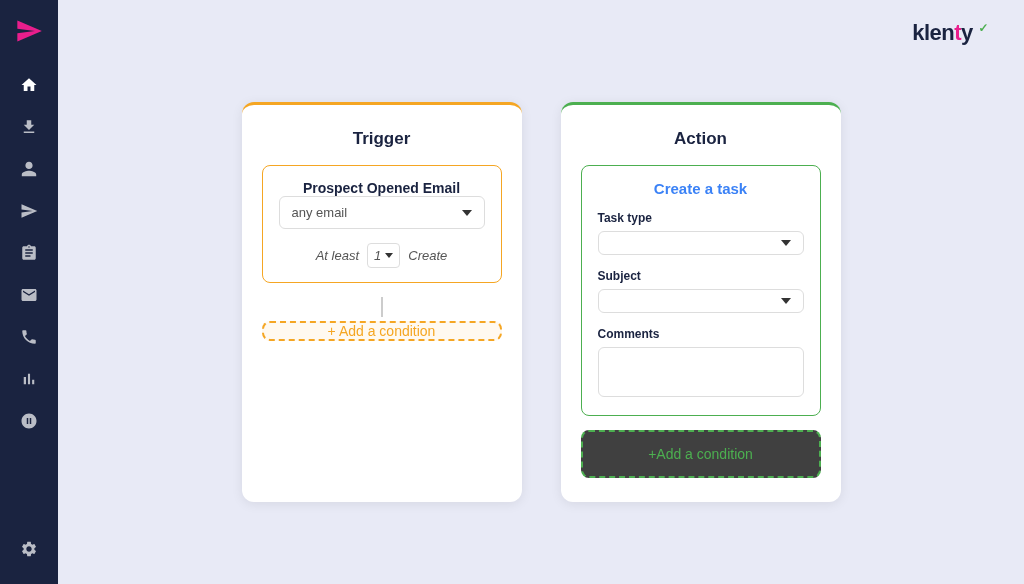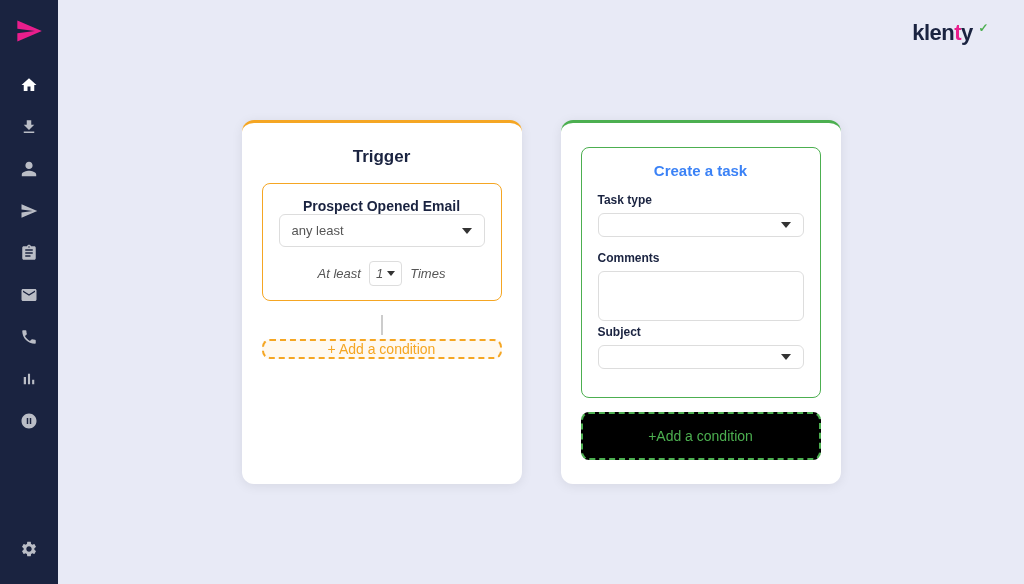--- a/index.html
+++ b/index.html
@@ -371,6 +371,7 @@
     </div>
 
     <div class="card action-card">
+      <div class="card-title">Action</div>
 
       <div class="action-inner-box">
         <div class="action-event-title">Create a task</div>

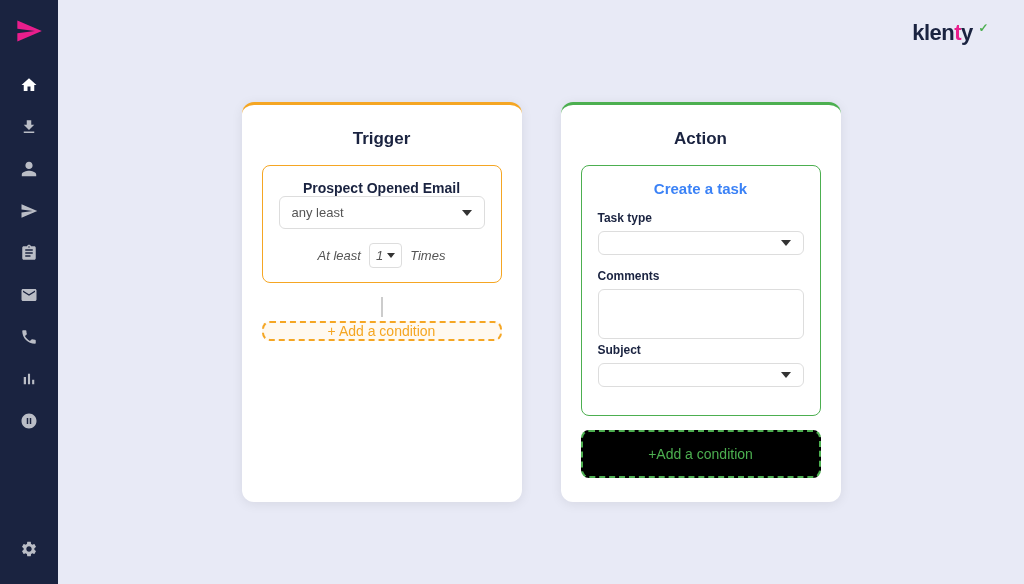--- a/index.html
+++ b/index.html
@@ -349,7 +349,7 @@
         <div class="trigger-event-title">Prospect Opened Email</div>
 
         <div class="dropdown-field">
-          <span>any least</span>
+          <span>any email</span>
           <div class="dropdown-arrow"></div>
         </div>
 

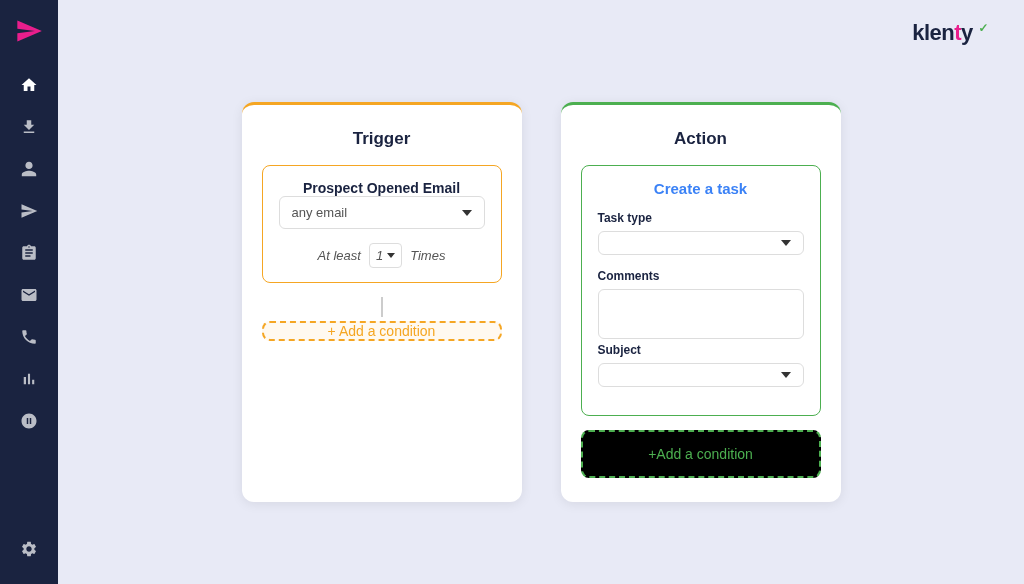--- a/index.html
+++ b/index.html
@@ -361,7 +361,7 @@
               <div class="dropdown-arrow-small" style="width:0;height:0;border-left:4px solid transparent;border-right:4px solid transparent;border-top:5px solid #333;"></div>
             </div>
           </div>
-          <span>Times</span>
+          <span>Create</span>
         </div>
       </div>
 

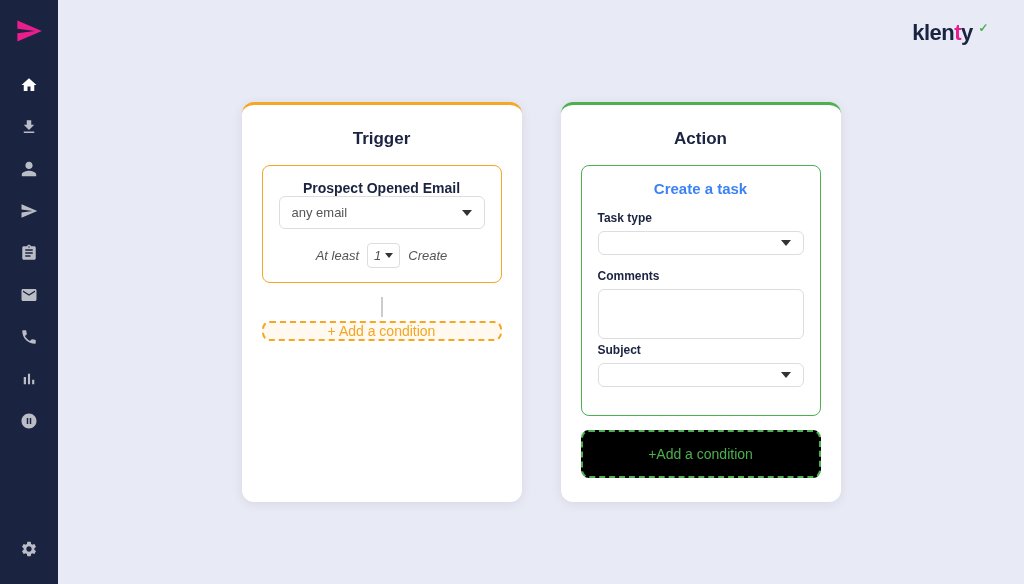--- a/index.html
+++ b/index.html
@@ -385,17 +385,17 @@
         </div>
 
         <div class="field-group">
-          <div class="field-label">Comments</div>
-          <textarea class="comments-textarea" style=""></textarea>
-        </div>
-
-        <div class="field-group">
           <div class="field-label">Subject</div>
           <div class="dropdown-field">
             <span></span>
             <div class="dropdown-arrow"></div>
           </div>
         </div>
+
+        <div class="field-group">
+          <div class="field-label">Comments</div>
+          <textarea class="comments-textarea" style=""></textarea>
+        </div>
       </div>
 
       <div class="add-condition-action">+Add a condition</div>

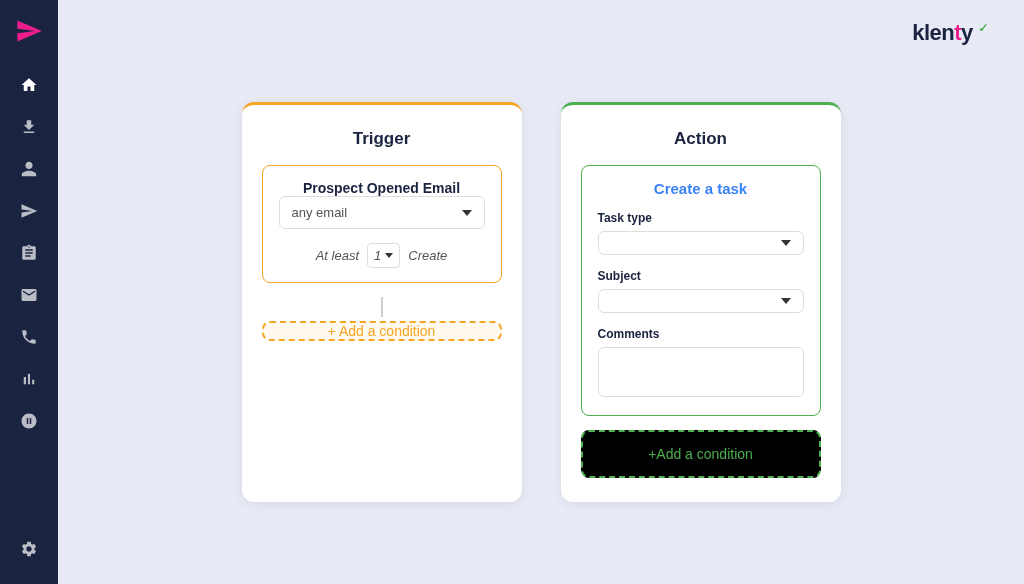--- a/index.html
+++ b/index.html
@@ -250,7 +250,7 @@
     .add-condition-action {
       border: 2px dashed #4caf50;
       border-radius: 8px;
-      background: #000000;
+      background: #404040;
       padding: 14px;
       text-align: center;
       cursor: pointer;

